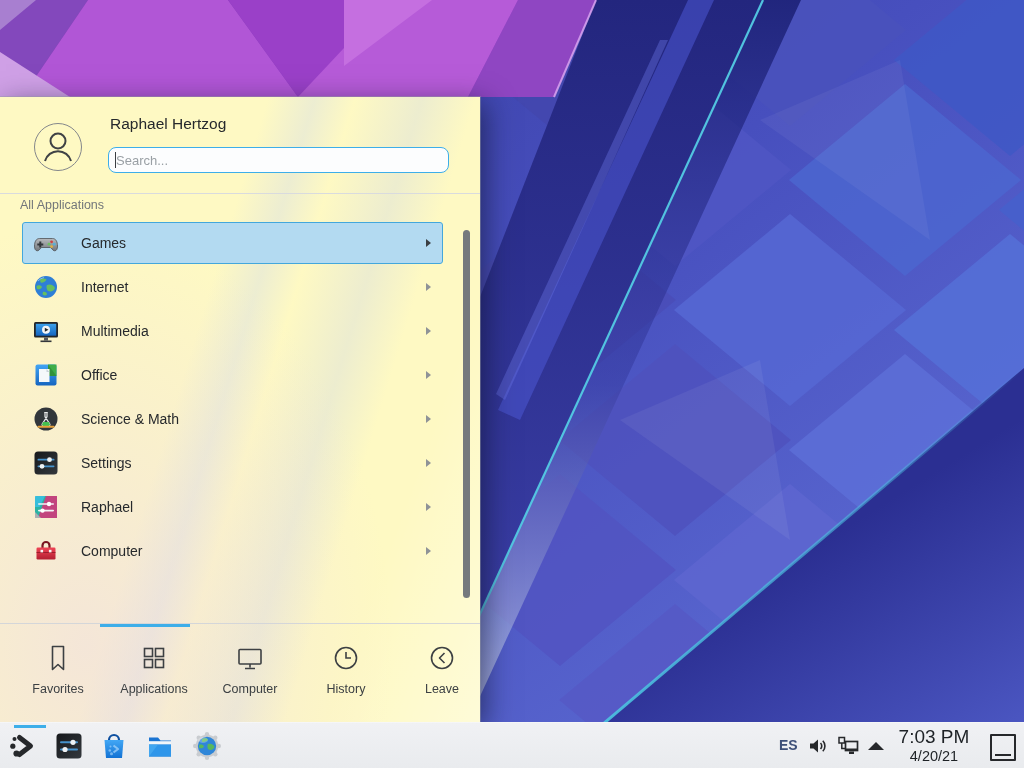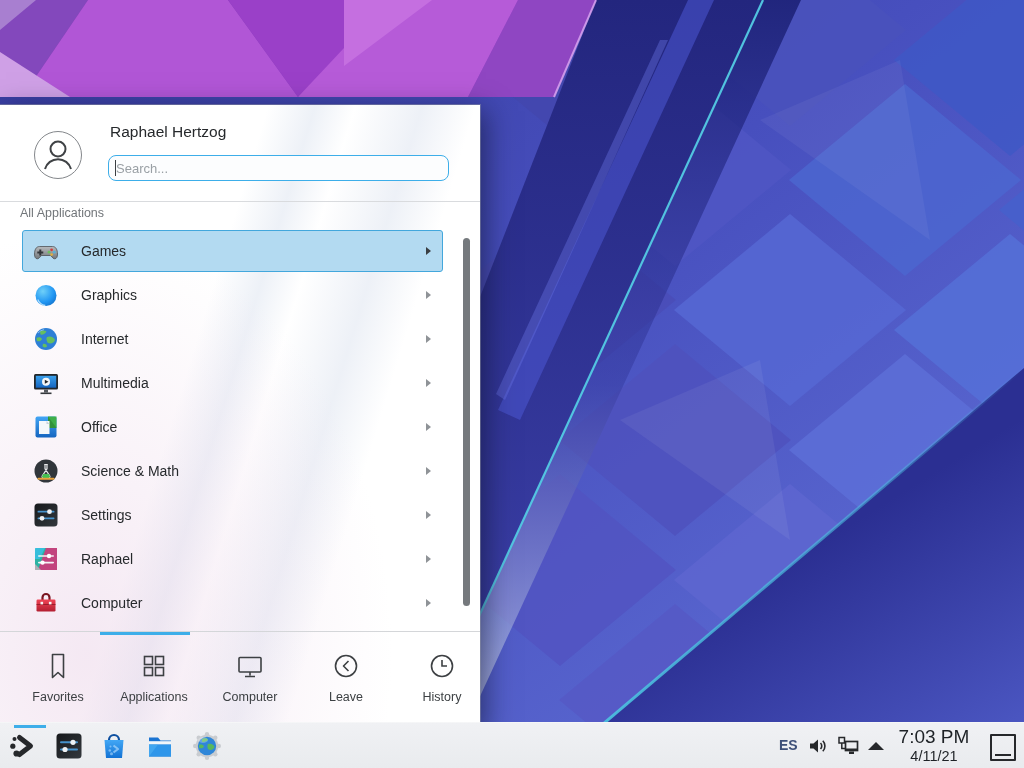--- a/index.html
+++ b/index.html
@@ -10,8 +10,8 @@
 
   
   #launcher{position:absolute;left:0;top:97px;width:480px;height:625px;
-            background:#ffffff;outline:1px solid rgba(150,156,164,.45);
-            box-shadow:6px 6px 26px rgba(12,16,40,.55);margin-top:8px;}
+            background:#fef9c3;outline:1px solid rgba(150,156,164,.45);
+            box-shadow:6px 6px 26px rgba(12,16,40,.55);}
   #launcher .lp-overlay{position:absolute;inset:0;pointer-events:none;
      background:
        radial-gradient(ellipse at 18% 88%, rgba(236,214,233,.55), rgba(236,214,233,0) 55%),

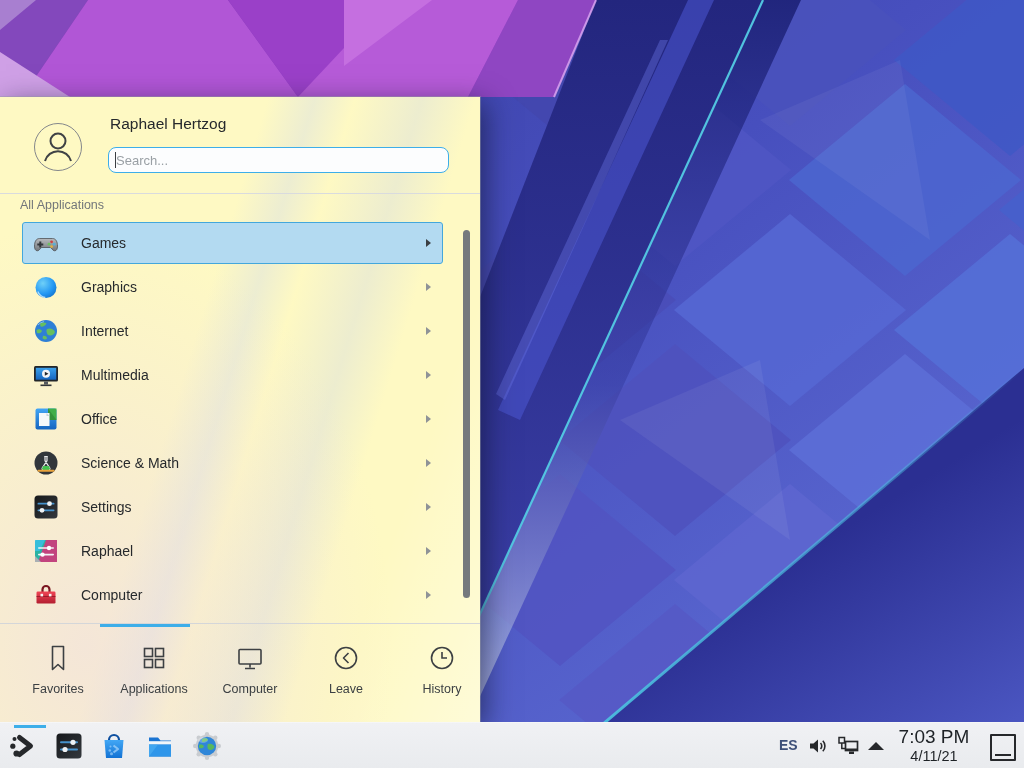--- a/index.html
+++ b/index.html
@@ -200,23 +200,6 @@
         <span class="cat-arrow"></span>
       </div>
 
-      <div class="cat-row">
-        <span class="cat-icon">
-          <svg viewBox="0 0 28 28">
-            <defs>
-                <radialGradient id="gr1" cx=".35" cy=".3" r=".95">
-              <stop offset="0" stop-color="#6fd0f8"></stop>
-                  <stop offset=".55" stop-color="#2196f3"></stop>
-                  <stop offset="1" stop-color="#0d5fb4"></stop>
-                </radialGradient>
-              </defs>
-            <circle cx="14" cy="14.5" r="10.5" fill="url(#gr1)"></circle>
-            <path d="M5.8 18.5 a9.6 9.6 0 0 0 7.5 6" stroke="#cfeeff" stroke-width="1.3" fill="none" opacity=".8"></path>
-          </svg>
-          </span>
-        <span class="cat-label">Graphics</span>
-        <span class="cat-arrow"></span>
-      </div>
 
       <div class="cat-row">
         <span class="cat-icon">

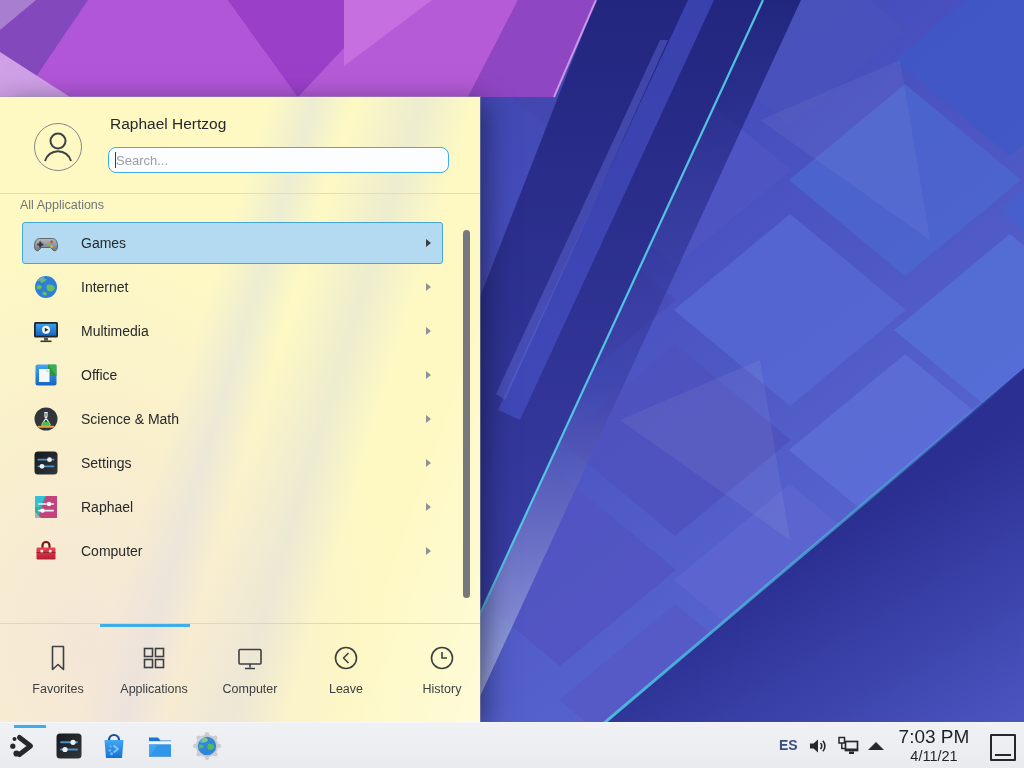--- a/index.html
+++ b/index.html
@@ -364,18 +364,18 @@
         <span class="tab-label">Computer</span>
       </div>
       <div class="tab">
+        <svg viewBox="0 0 30 30" fill="none" stroke="#3d4043" stroke-width="1.6">
+          <circle cx="15" cy="15" r="10.5"></circle>
+            <path d="M15 9 V15 H20"></path>
+          </svg>
+        <span class="tab-label">History</span>
+      </div>
+      <div class="tab">
         <svg viewBox="0 0 30 30" fill="none" stroke="#3d4043" stroke-width="1.6" stroke-linejoin="round">
           <circle cx="15" cy="15" r="10.5"></circle>
             <path d="M17.5 10 L12.5 15 L17.5 20"></path>
           </svg>
         <span class="tab-label">Leave</span>
-      </div>
-      <div class="tab">
-        <svg viewBox="0 0 30 30" fill="none" stroke="#3d4043" stroke-width="1.6">
-          <circle cx="15" cy="15" r="10.5"></circle>
-            <path d="M15 9 V15 H20"></path>
-          </svg>
-        <span class="tab-label">History</span>
       </div>
     </div>
   </div>

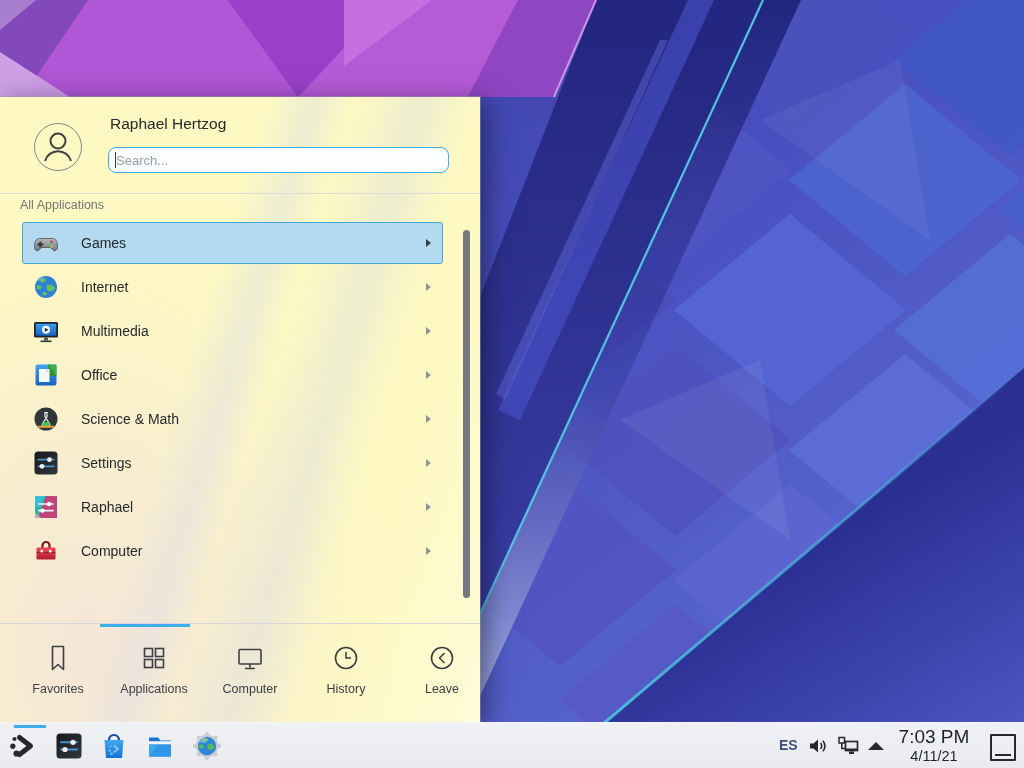--- a/index.html
+++ b/index.html
@@ -481,7 +481,7 @@
 
     <div class="clock">
       <div class="time">7:03 PM</div>
-      <div class="date">4/11/21</div>
+      <div class="date">4/20/21</div>
     </div>
 
     <div class="show-desktop">

